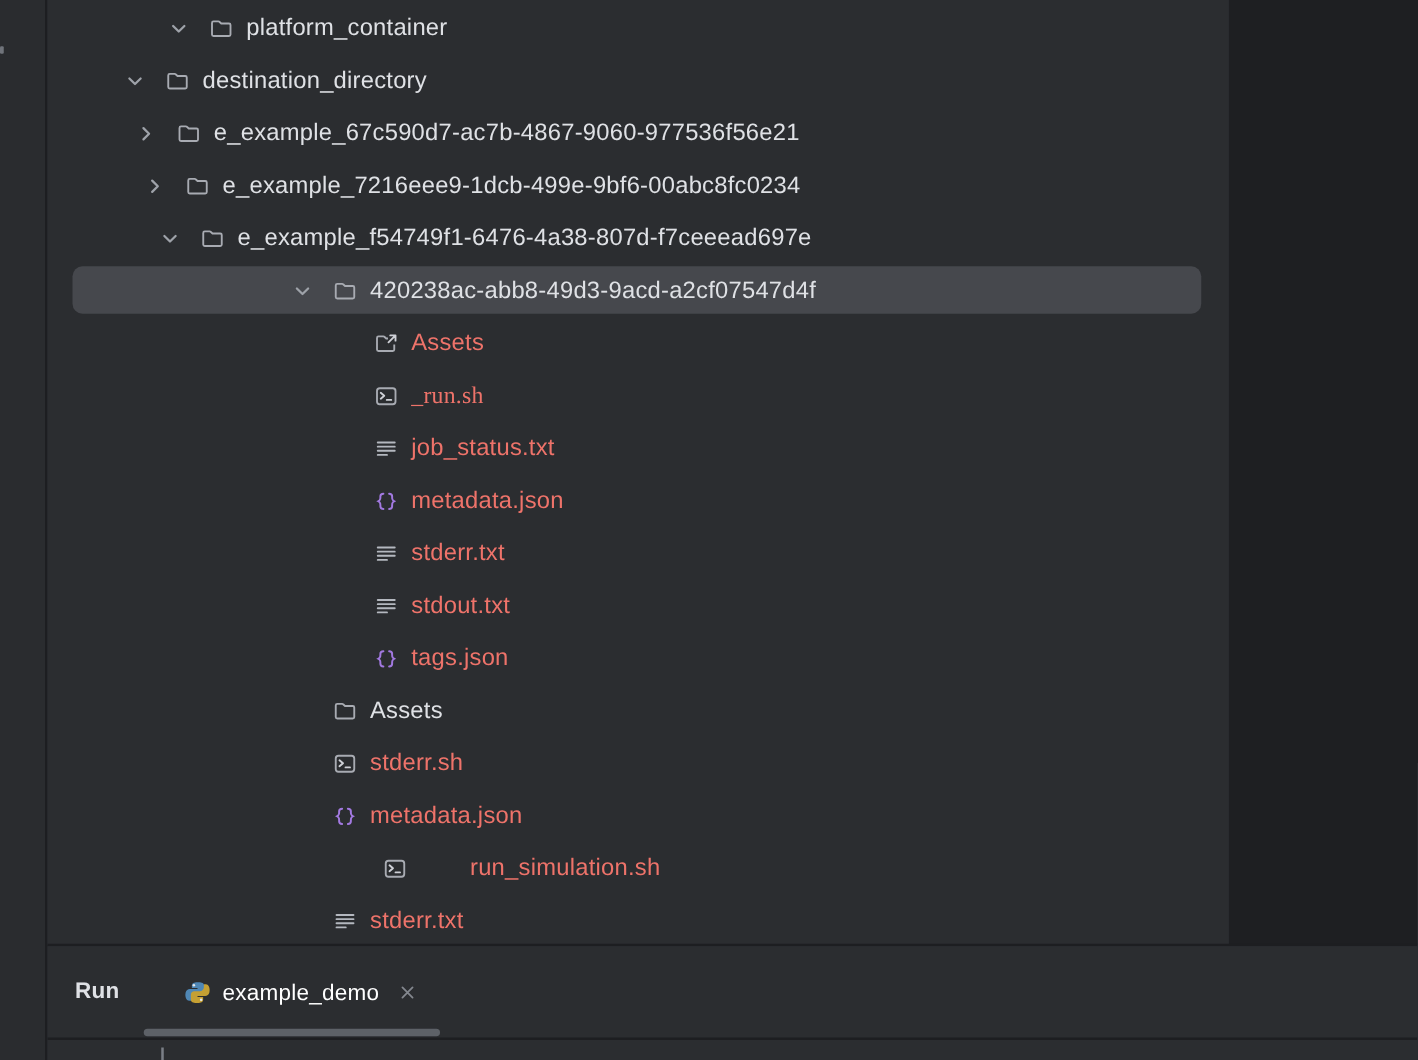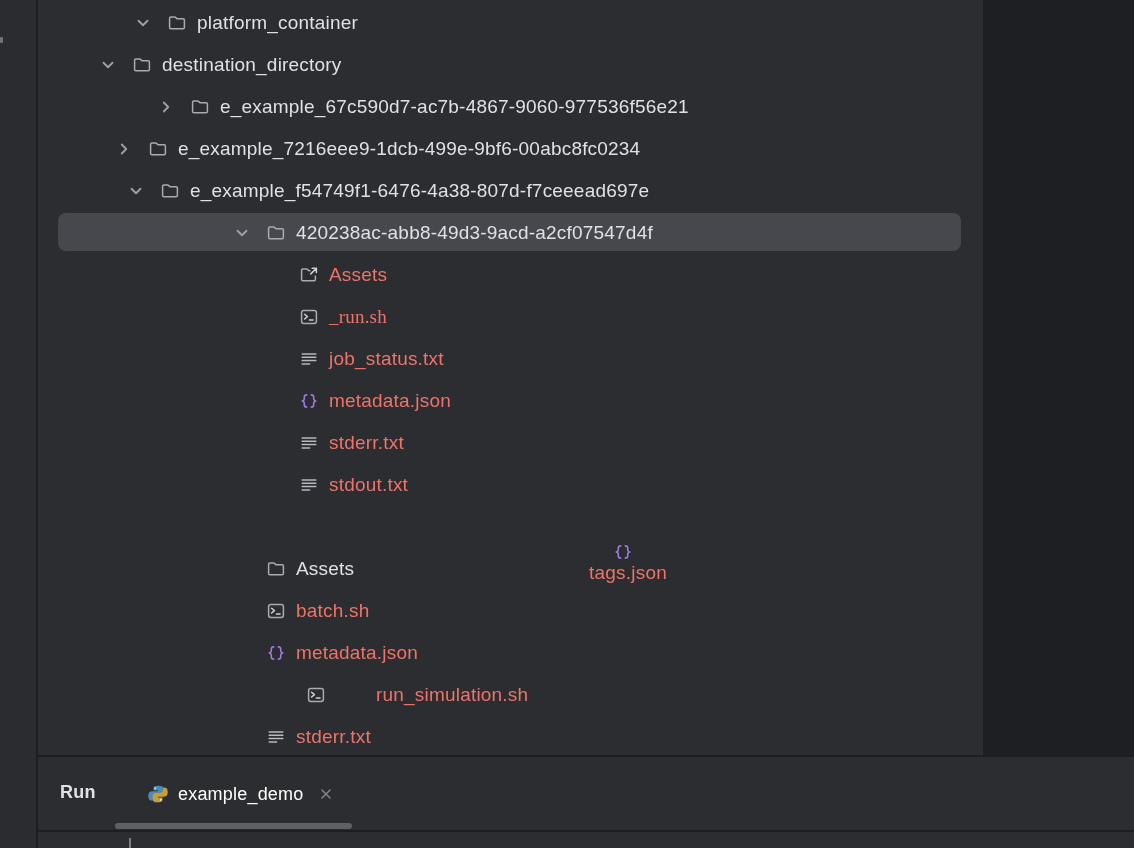--- a/index.html
+++ b/index.html
@@ -82,7 +82,7 @@
         </span>
         <span class="row-label">destination_directory</span>
       </div>
-      <div class="row" style="padding-left: 116px;">
+      <div class="row" style="padding-left: 67px;">
         <span class="chevron-slot">
           <svg viewBox="0 0 20 20" width="20" height="20">
             <path d="M7.75 5.5 12.25 10 7.75 14.5" fill="none" stroke="#9ea2a9" stroke-width="1.8" stroke-linecap="round" stroke-linejoin="round"></path>

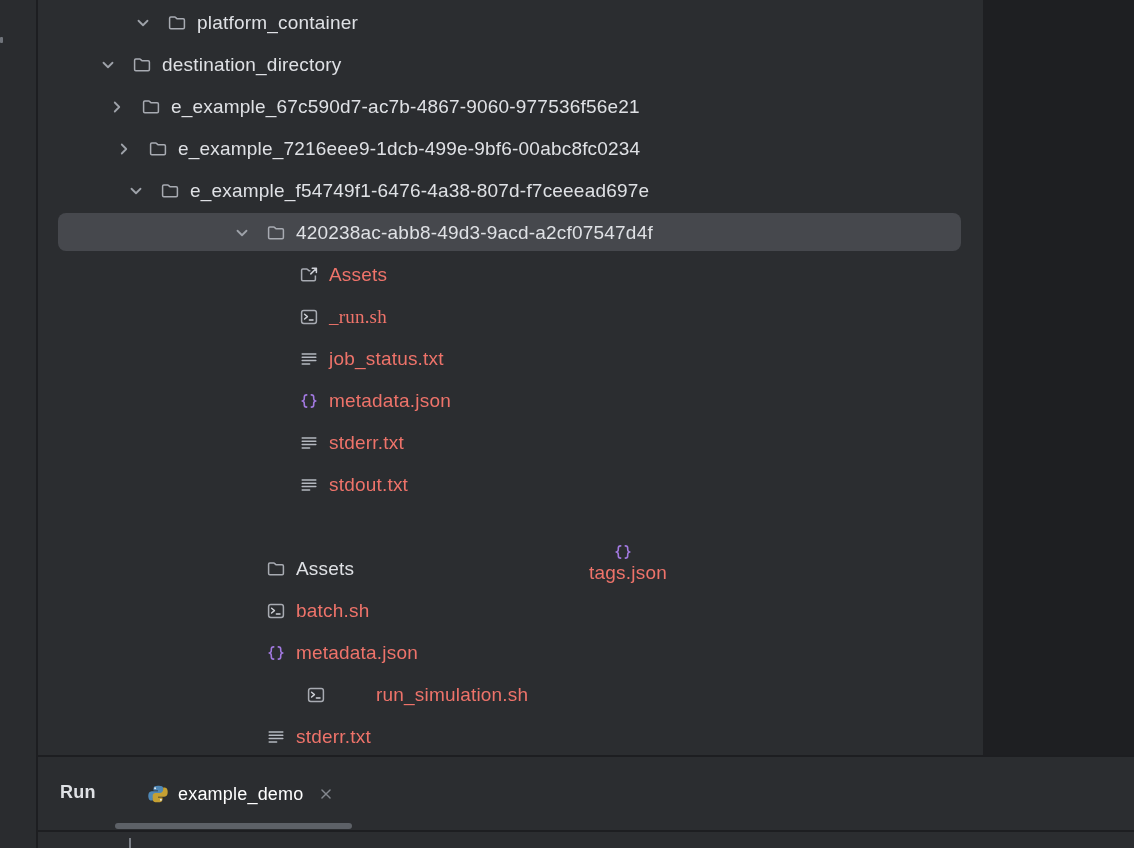--- a/index.html
+++ b/index.html
@@ -209,7 +209,7 @@
         </span>
         <span class="row-label red">stdout.txt</span>
       </div>
-      <div class="row" style="padding-left: 225px; flex-direction: column;">
+      <div class="row" style="padding-left: 225px;">
         <span class="chevron-slot"></span>
         <span class="row-icon">
           <svg viewBox="0 0 20 20" width="20" height="20">

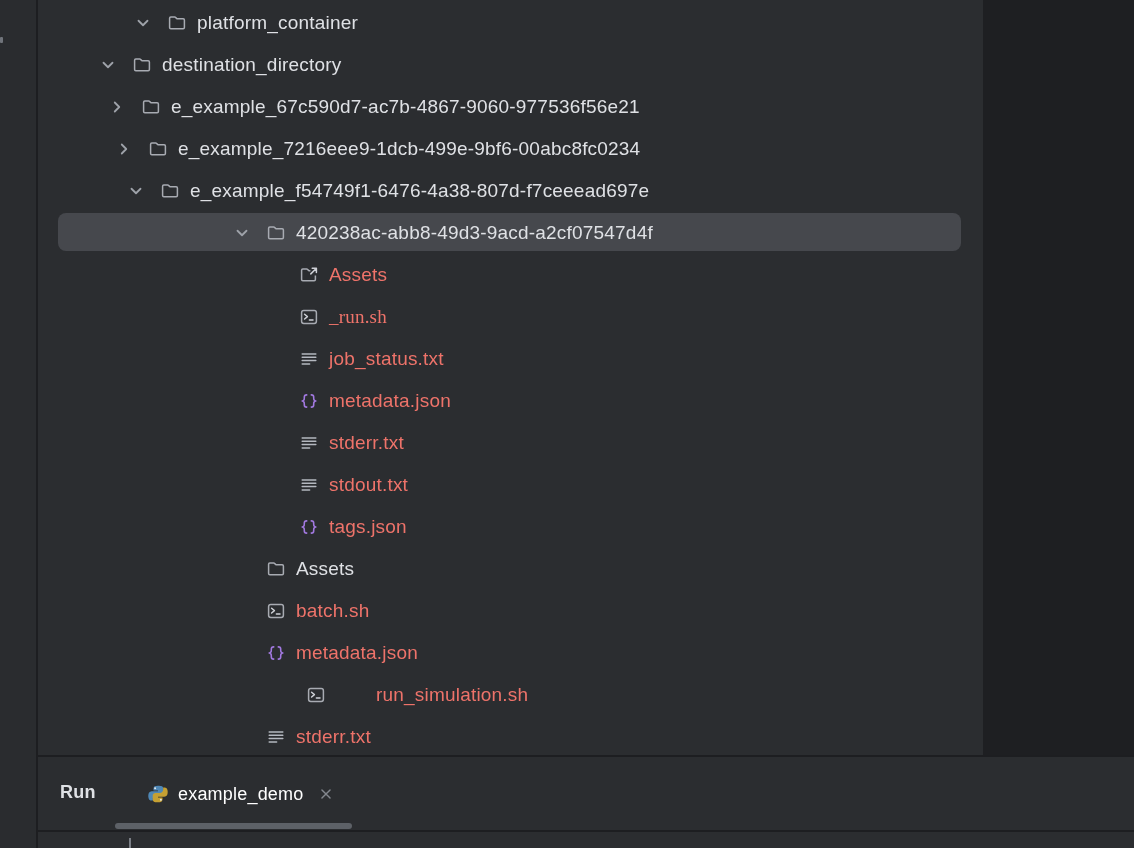--- a/index.html
+++ b/index.html
@@ -239,7 +239,7 @@
             <path d="M10.4 12.9h3.6" stroke="#ced0d6" stroke-width="1.5" stroke-linecap="round" fill="none"></path>
           </svg>
         </span>
-        <span class="row-label red">batch.sh</span>
+        <span class="row-label red">stderr.sh</span>
       </div>
       <div class="row" style="padding-left: 192px;">
         <span class="chevron-slot"></span>

